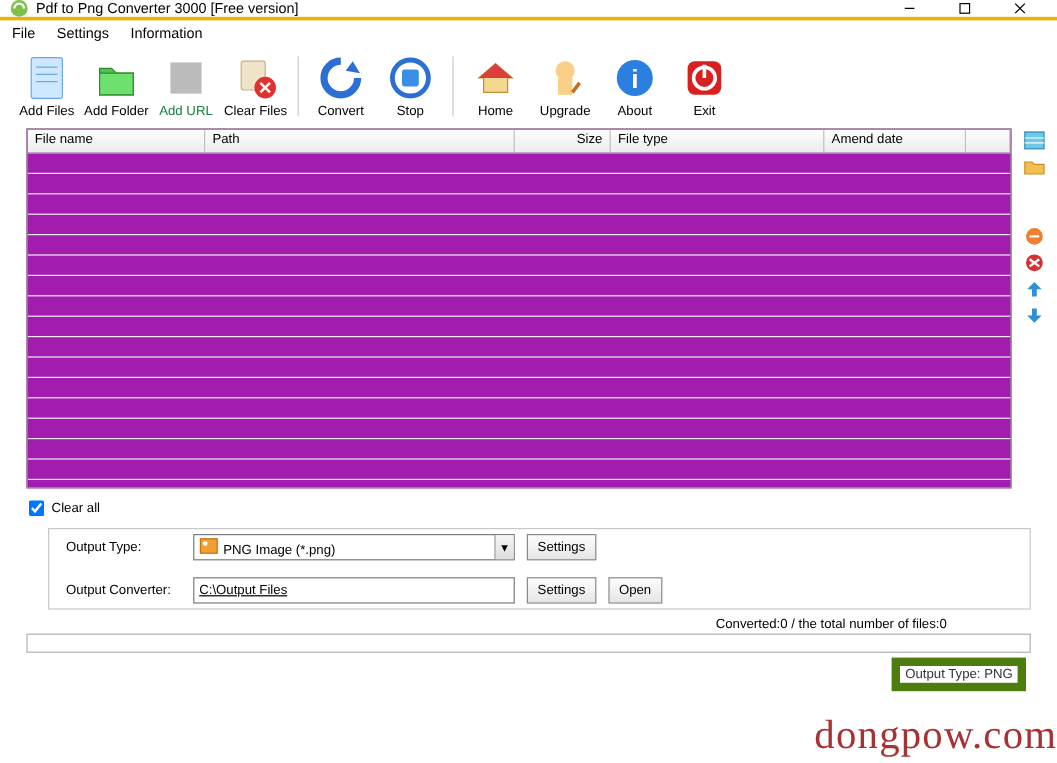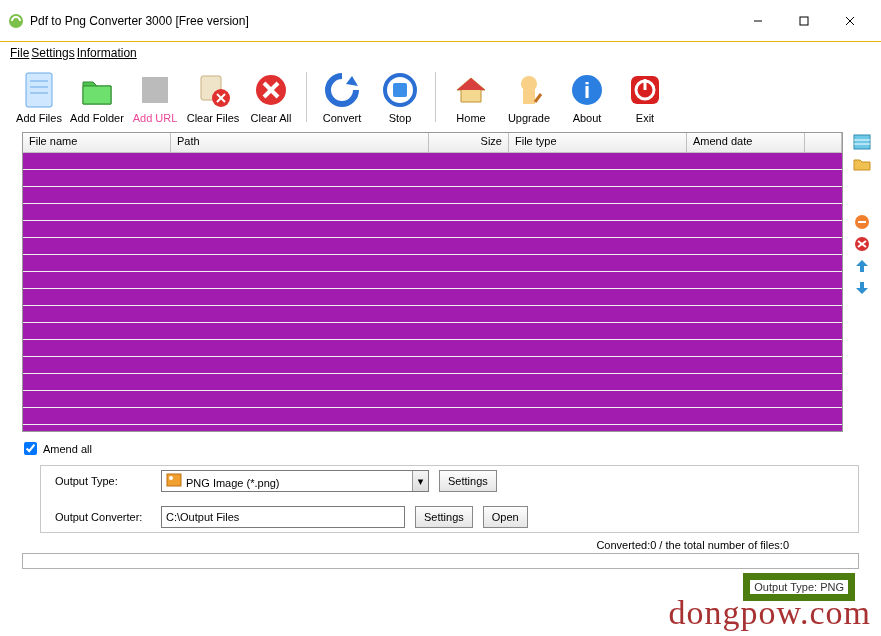--- a/index.html
+++ b/index.html
@@ -6,7 +6,7 @@
 body { background: #fff; width: 881px; height: 636px; overflow: hidden; position: relative; }
 
 
-.titlebar { height: 42px; display: flex; align-items: center; padding: 0 8px; border-bottom: 1px solid #eab308; }
+.titlebar { height: 17px; display: flex; align-items: center; padding: 0 8px; border-bottom: 3px solid #eab308; }
 .titlebar .app-icon { width: 16px; height: 16px; margin-right: 6px; }
 .titlebar .title { font-size: 12px; flex: 1; }
 .titlebar .win-controls { display: flex; }

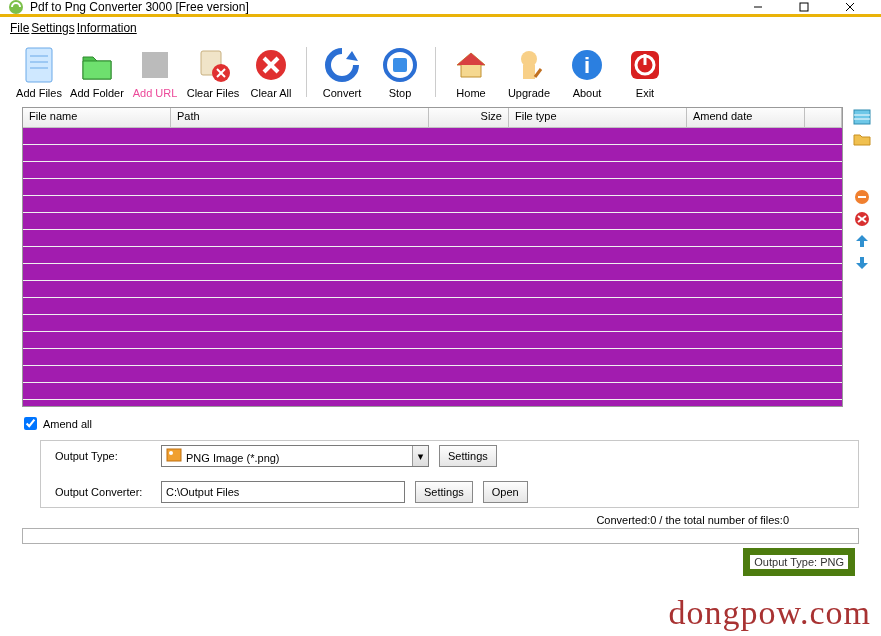--- a/index.html
+++ b/index.html
@@ -13,7 +13,7 @@
 .titlebar .win-btn { width: 46px; height: 30px; display: flex; align-items: center; justify-content: center; cursor: pointer; }
 
 
-.menubar { height: 22px; display: flex; align-items: center; padding: 0 10px; gap: 2px; text-decoration: underline; }
+.menubar { height: 22px; display: flex; align-items: center; padding: 0 10px; gap: 18px; }
 .menubar .menu-item { font-size: 12px; cursor: pointer; }
 
 

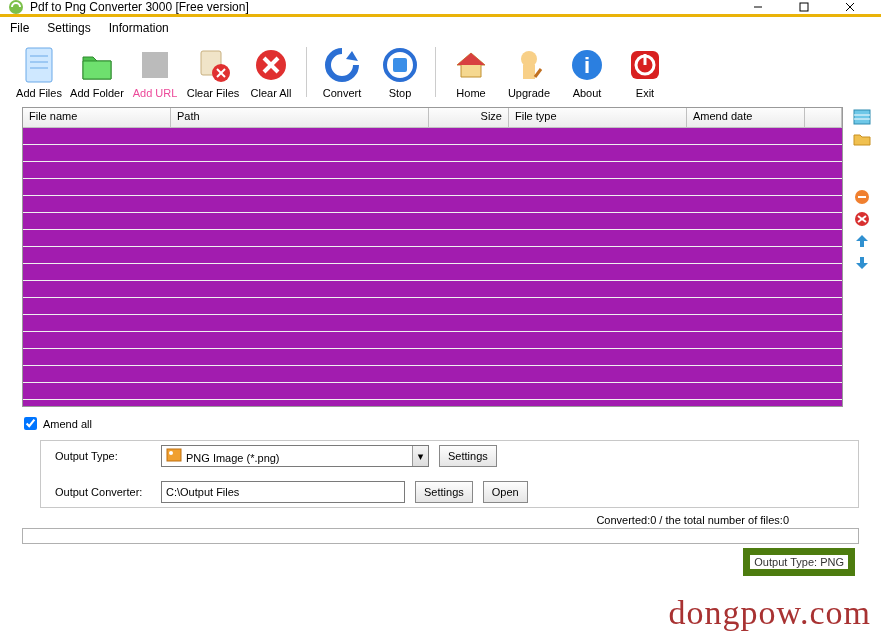--- a/index.html
+++ b/index.html
@@ -19,7 +19,7 @@
 
 .toolbar { display: flex; align-items: flex-start; padding: 4px 10px 2px; gap: 0; }
 .tool-btn { width: 58px; display: flex; flex-direction: column; align-items: center; justify-content: center; cursor: pointer; padding: 2px 0; }
-.tool-btn.disabled { color: #ec4899; cursor: default; }
+.tool-btn.disabled { color: #15803d; cursor: default; }
 .tool-btn .icon-wrap { width: 40px; height: 40px; display: flex; align-items: center; justify-content: center; }
 .tool-btn .tlabel { font-size: 11px; margin-top: 2px; white-space: nowrap; }
 .tool-sep { width: 1px; height: 50px; background: #ccc; margin: 4px 6px 0; }

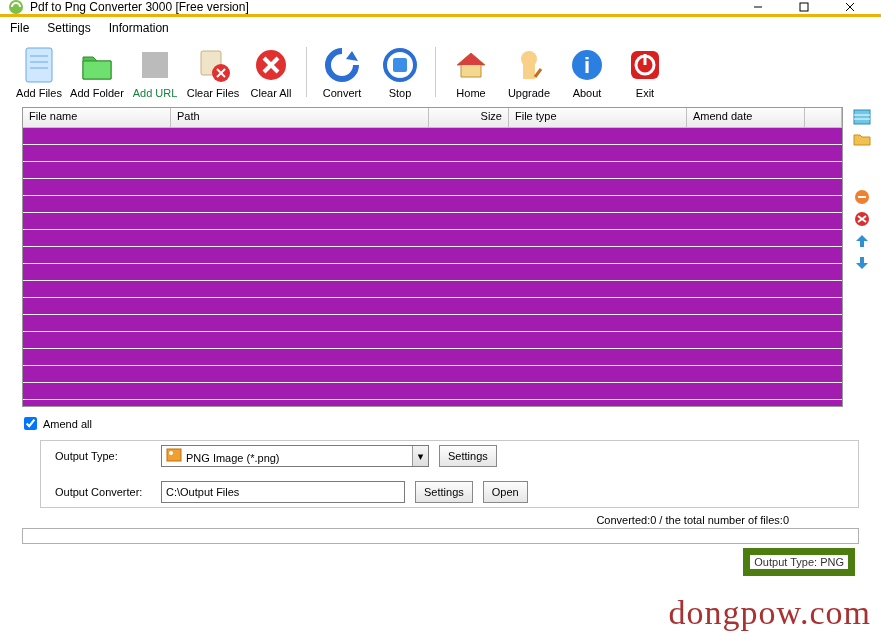--- a/index.html
+++ b/index.html
@@ -139,16 +139,6 @@
       </span>
     <span class="tlabel">Clear Files</span>
   </div>
-  <div class="tool-btn">
-    <span class="icon-wrap">
-        <svg width="36" height="36">
-          <circle cx="18" cy="18" r="15" fill="#e03030"></circle>
-          <line x1="11" y1="11" x2="25" y2="25" stroke="#fff" stroke-width="4"></line>
-          <line x1="25" y1="11" x2="11" y2="25" stroke="#fff" stroke-width="4"></line>
-        </svg>
-      </span>
-    <span class="tlabel">Clear All</span>
-  </div>
   <div class="tool-sep"></div>
   <div class="tool-btn">
     <span class="icon-wrap">

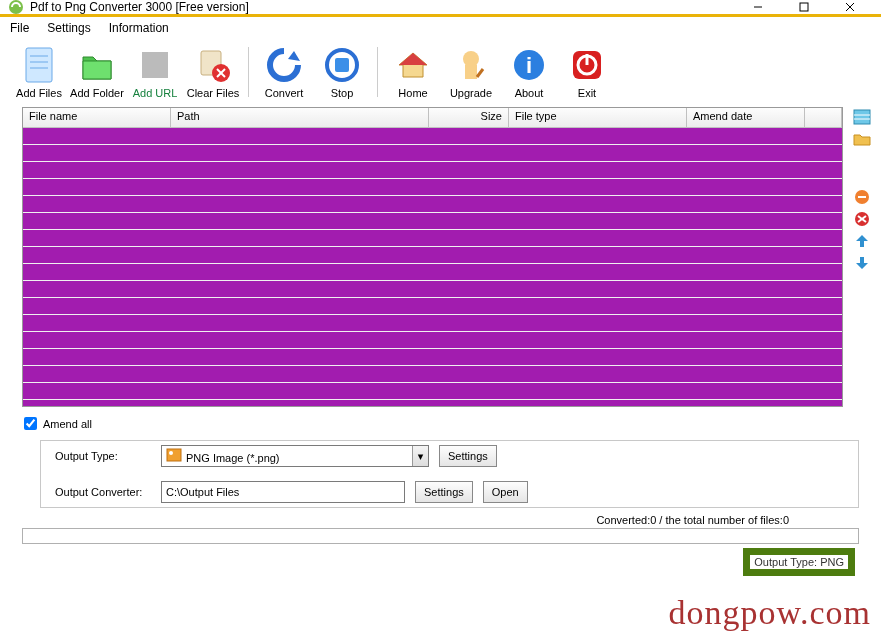--- a/index.html
+++ b/index.html
@@ -258,7 +258,7 @@
 
 <div class="choose-row">
   <input type="checkbox" checked="" style="">
-  <span>Amend all</span>
+  <span>Clear all</span>
 </div>
 
 <div class="bottom-panel">

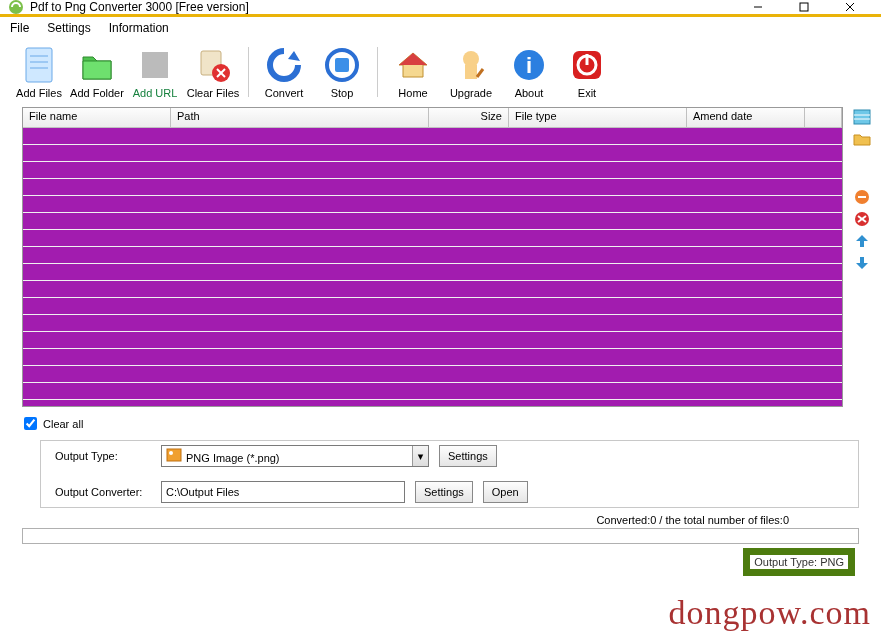--- a/index.html
+++ b/index.html
@@ -48,7 +48,7 @@
 .combo { width: 268px; justify-content: space-between; }
 .combo .combo-left { display: flex; align-items: flex-end; gap: 4px; }
 .combo .dd { width: 16px; text-align: center; background: linear-gradient(#f5f5f5,#ddd); border-left: 1px solid #999; margin-right: -4px; height: 100%; display: flex; align-items: center; justify-content: center; }
-.textfield { width: 244px; }
+.textfield { width: 268px; text-decoration: underline; }
 .small-btn { height: 22px; padding: 0 8px; font-size: 11px; border: 1px solid #888; background: linear-gradient(#fdfdfd,#e5e5e5); cursor: pointer; }
 
 

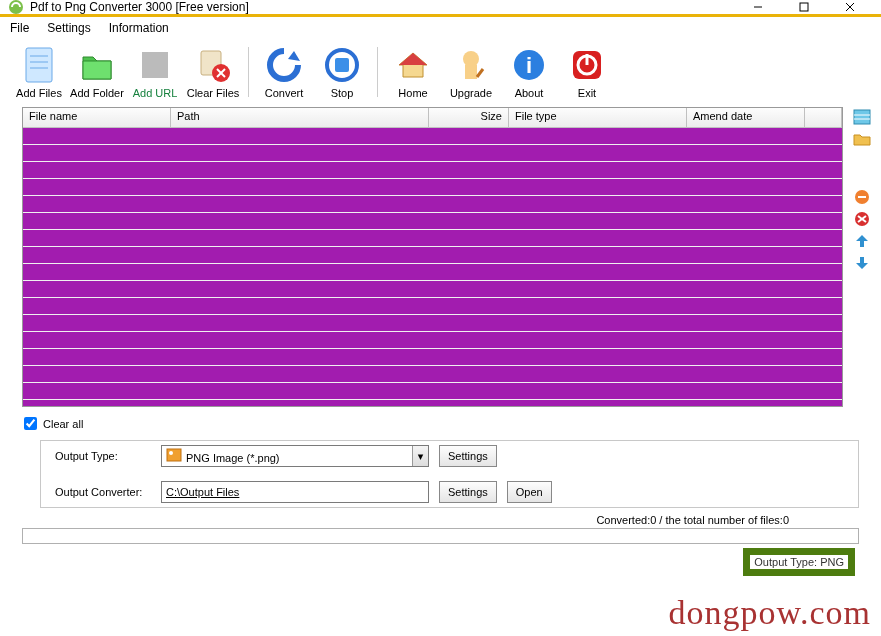--- a/index.html
+++ b/index.html
@@ -57,7 +57,7 @@
 .status-line2 { font-size: 11px; text-align: right; padding: 2px 26px 0 0; color: #333; }
 .status-line2 .box { border: 7px solid #4d7c0f; padding: 1px 4px; display: inline-block; }
 
-.watermark { position: absolute; right: 10px; bottom: 4px; font-family: Georgia, serif; font-size: 34px; color: #a83232; letter-spacing: 1px; pointer-events: none; }
+.watermark { position: absolute; right: 0; bottom: 4px; font-family: Georgia, serif; font-size: 34px; color: #a83232; letter-spacing: 1px; pointer-events: none; }
 
 
 .c-fn { width: 148px; } .c-pa { width: 258px; } .c-sz { width: 80px; text-align: right; } .c-ft { width: 178px; } .c-ad { width: 118px; } .c-x { flex: 1; }

